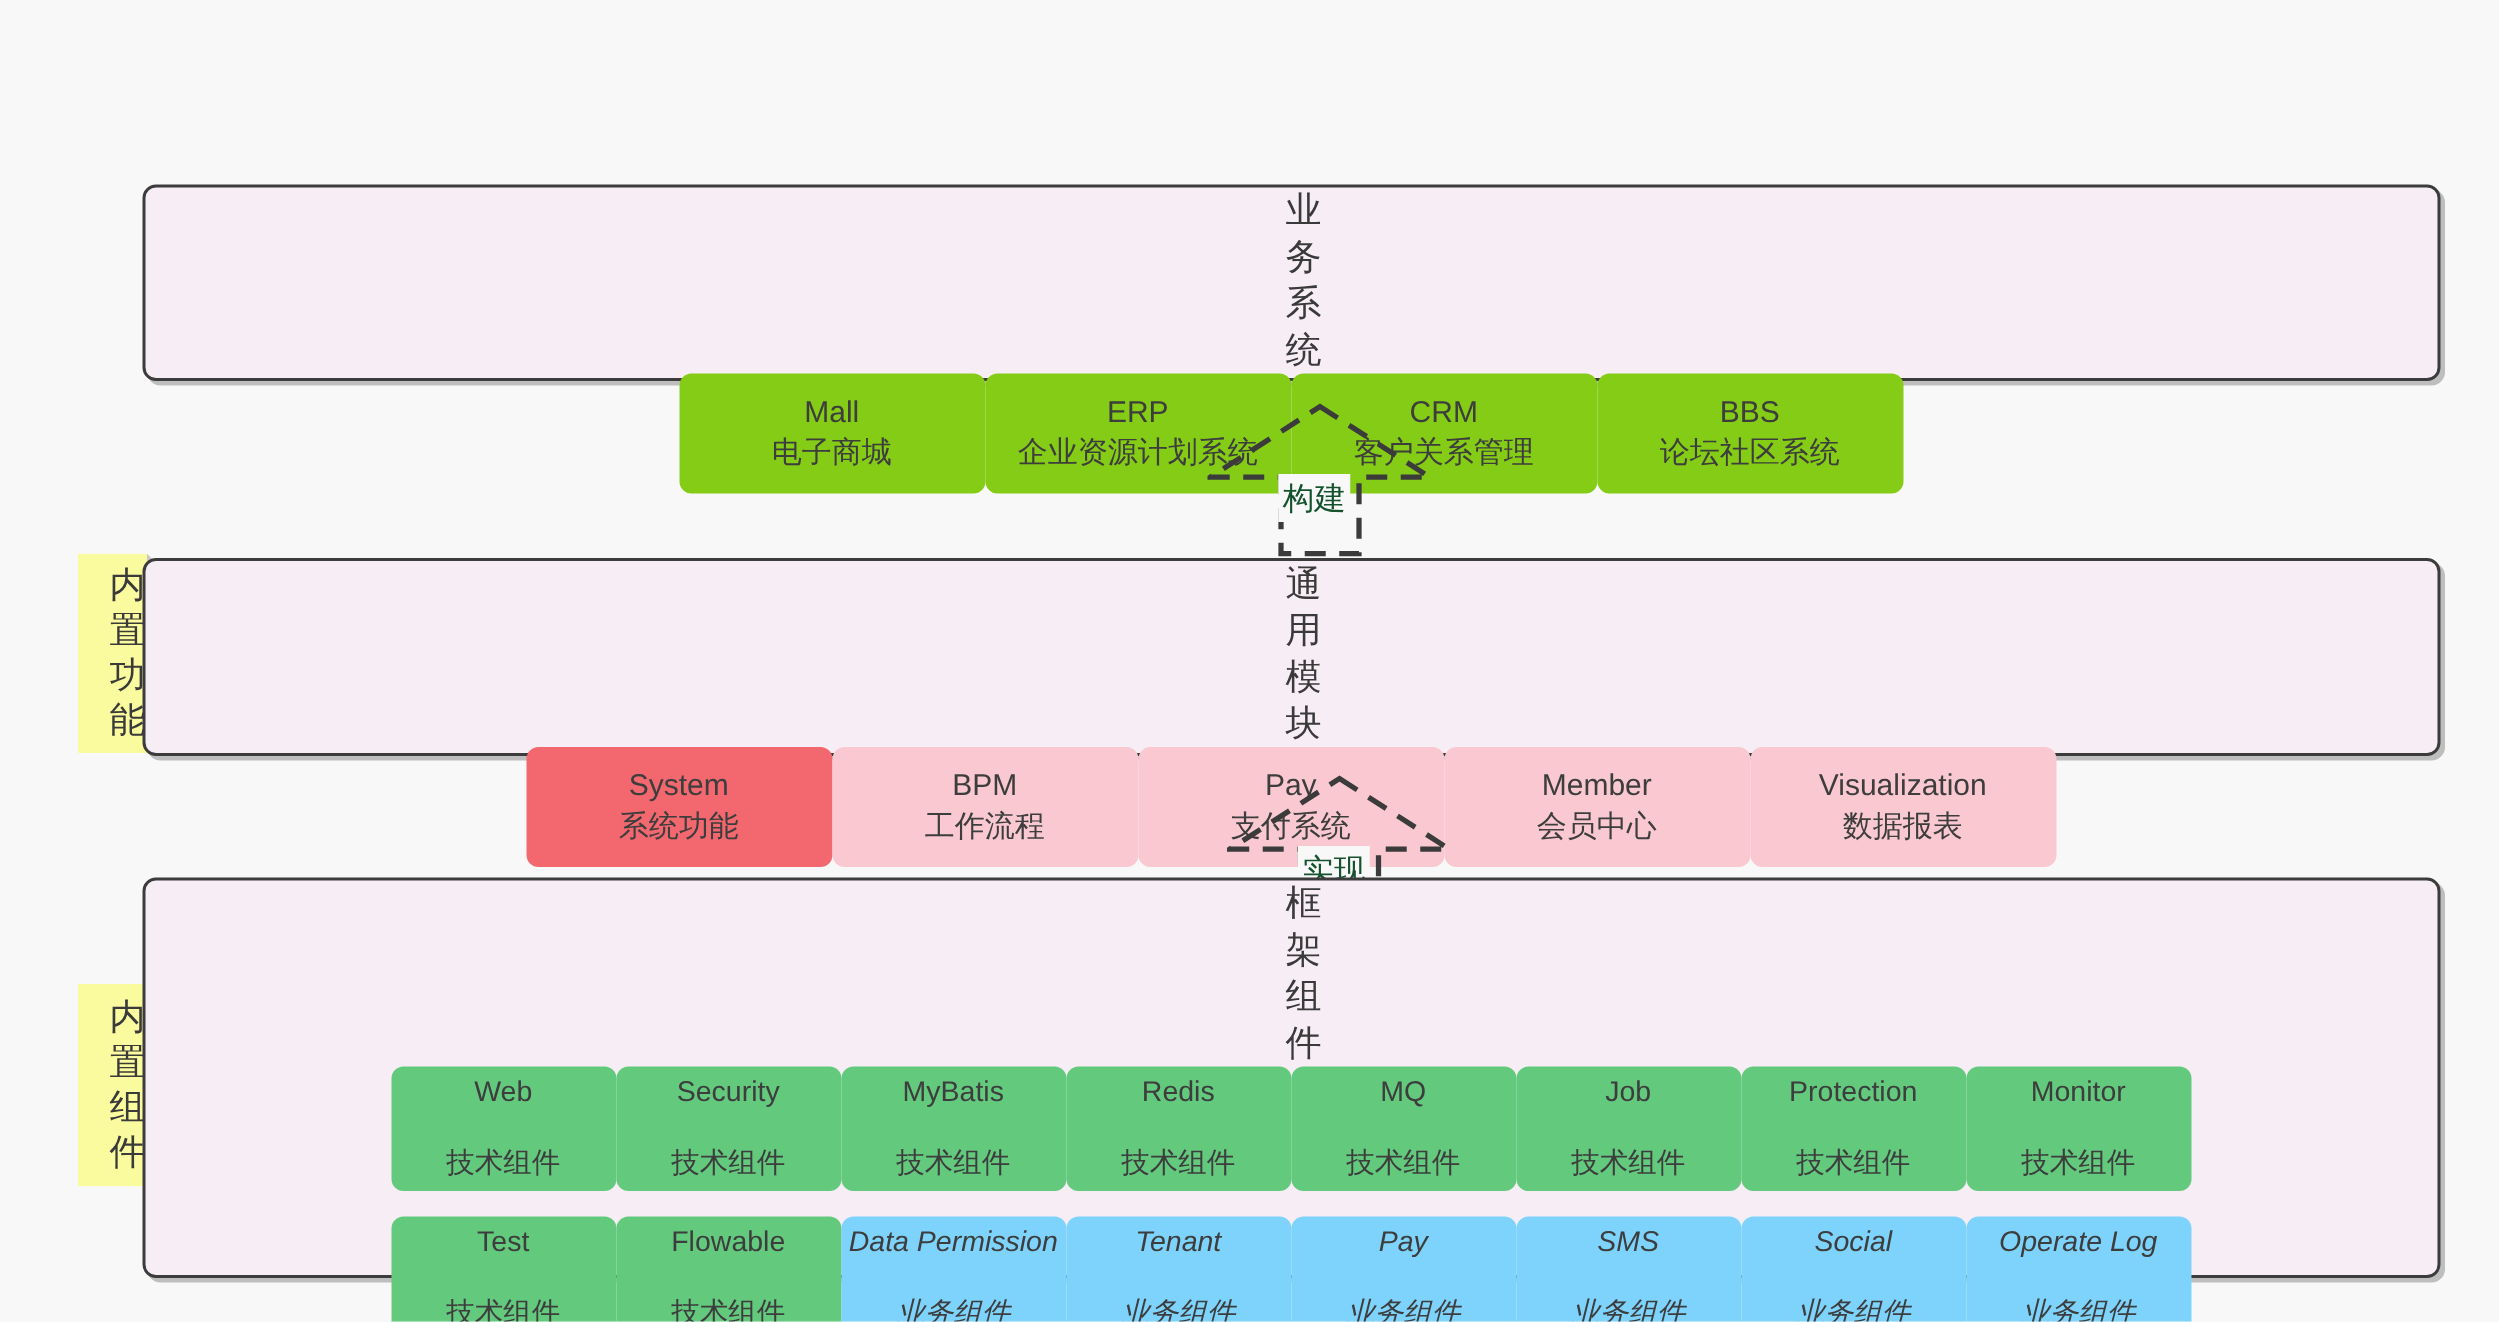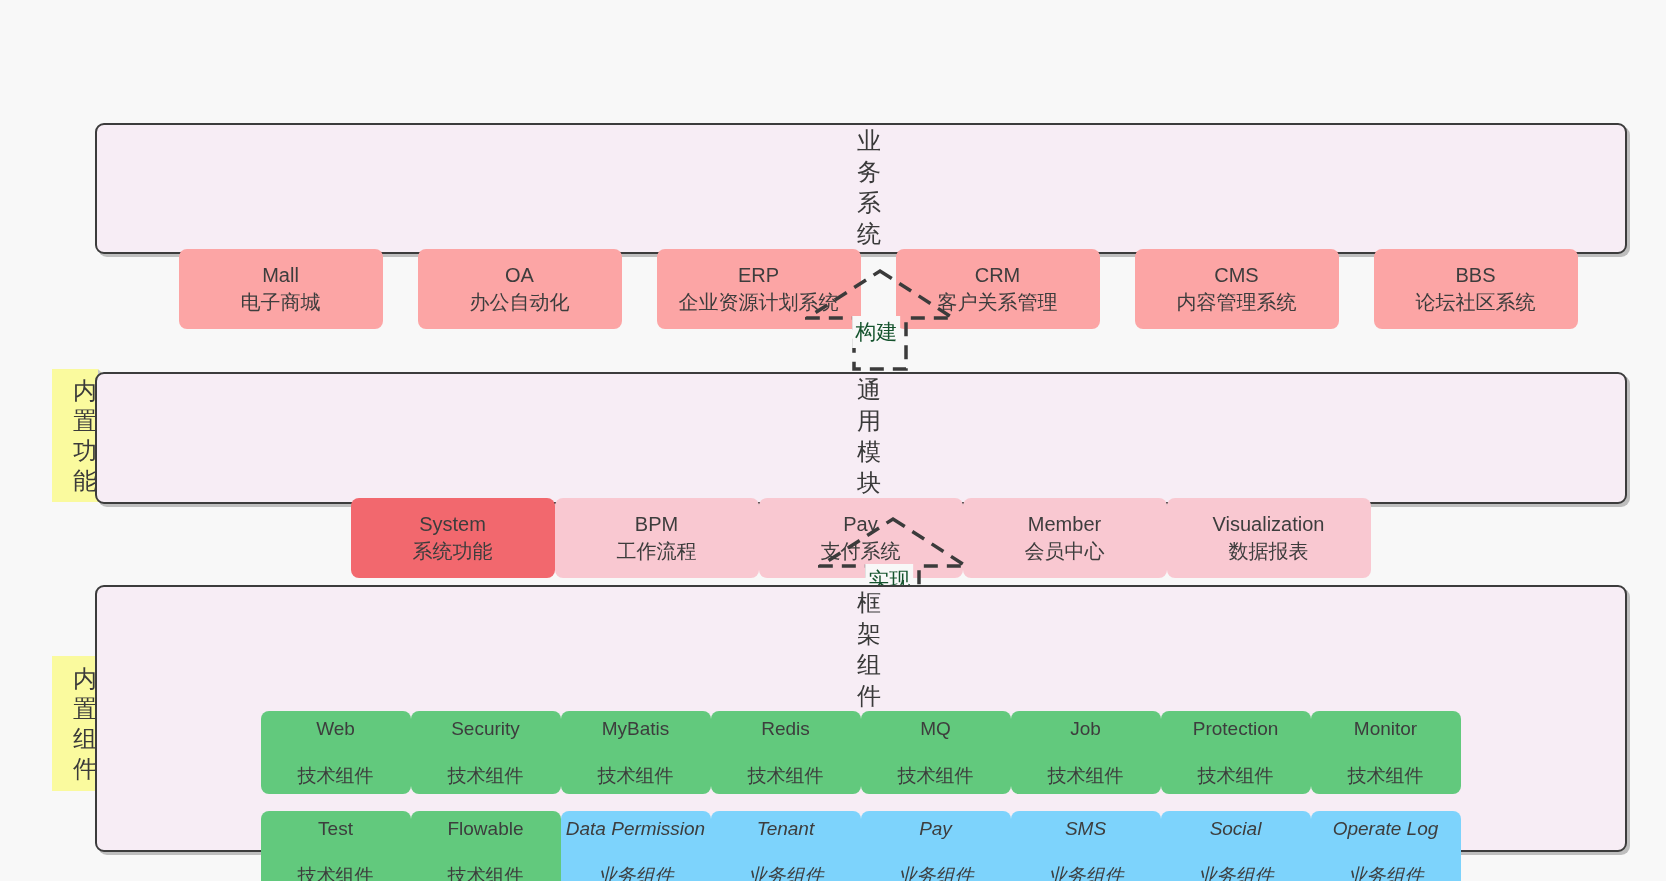--- a/index.html
+++ b/index.html
@@ -68,7 +68,7 @@
   .box .en{white-space:pre-wrap;}
   .size-l{width:204px;height:80px;}
   .size-s{width:150px;height:83px;font-size:19px;line-height:26px;gap:21px;}
-  .blue{background:#fca5a5;margin-left:35px;}
+  .blue{background:#84cc16;}
   .red{background:#f2686e;}
   .pink{background:#f9c8d1;justify-content:center;}
   .green{background:#62c97d;}

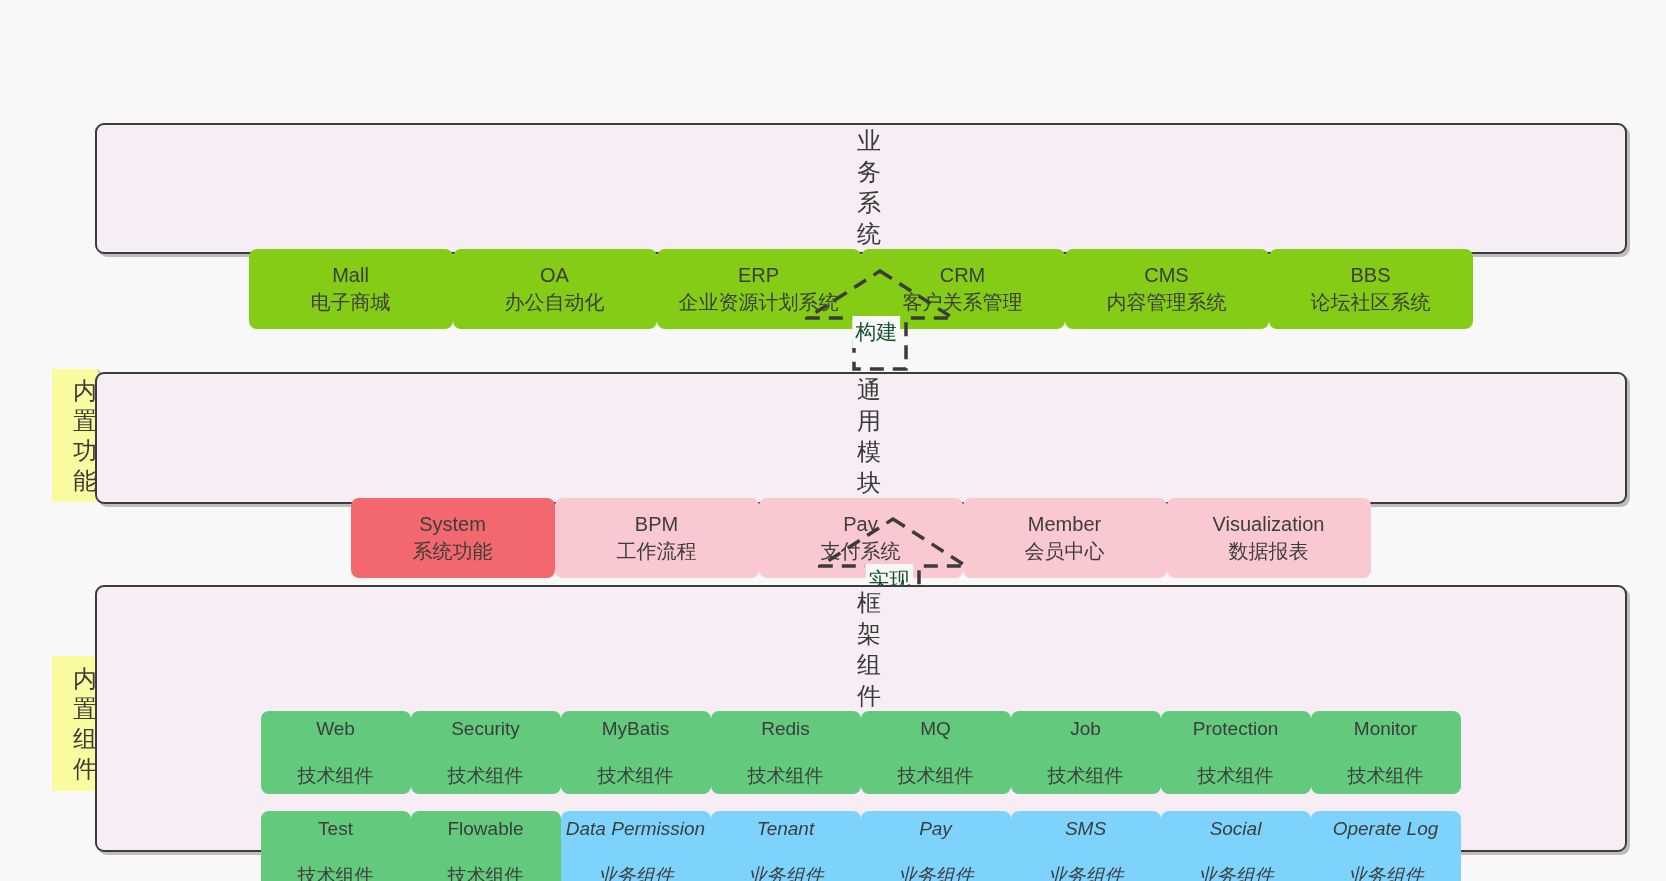--- a/index.html
+++ b/index.html
@@ -129,10 +129,6 @@
       <span class="zh">电子商城</span>
     </div>
     <div class="box size-l blue">
-      <span class="en">OA</span>
-      <span class="zh">办公自动化</span>
-    </div>
-    <div class="box size-l blue">
       <span class="en">ERP</span>
       <span class="zh">企业资源计划系统</span>
     </div>

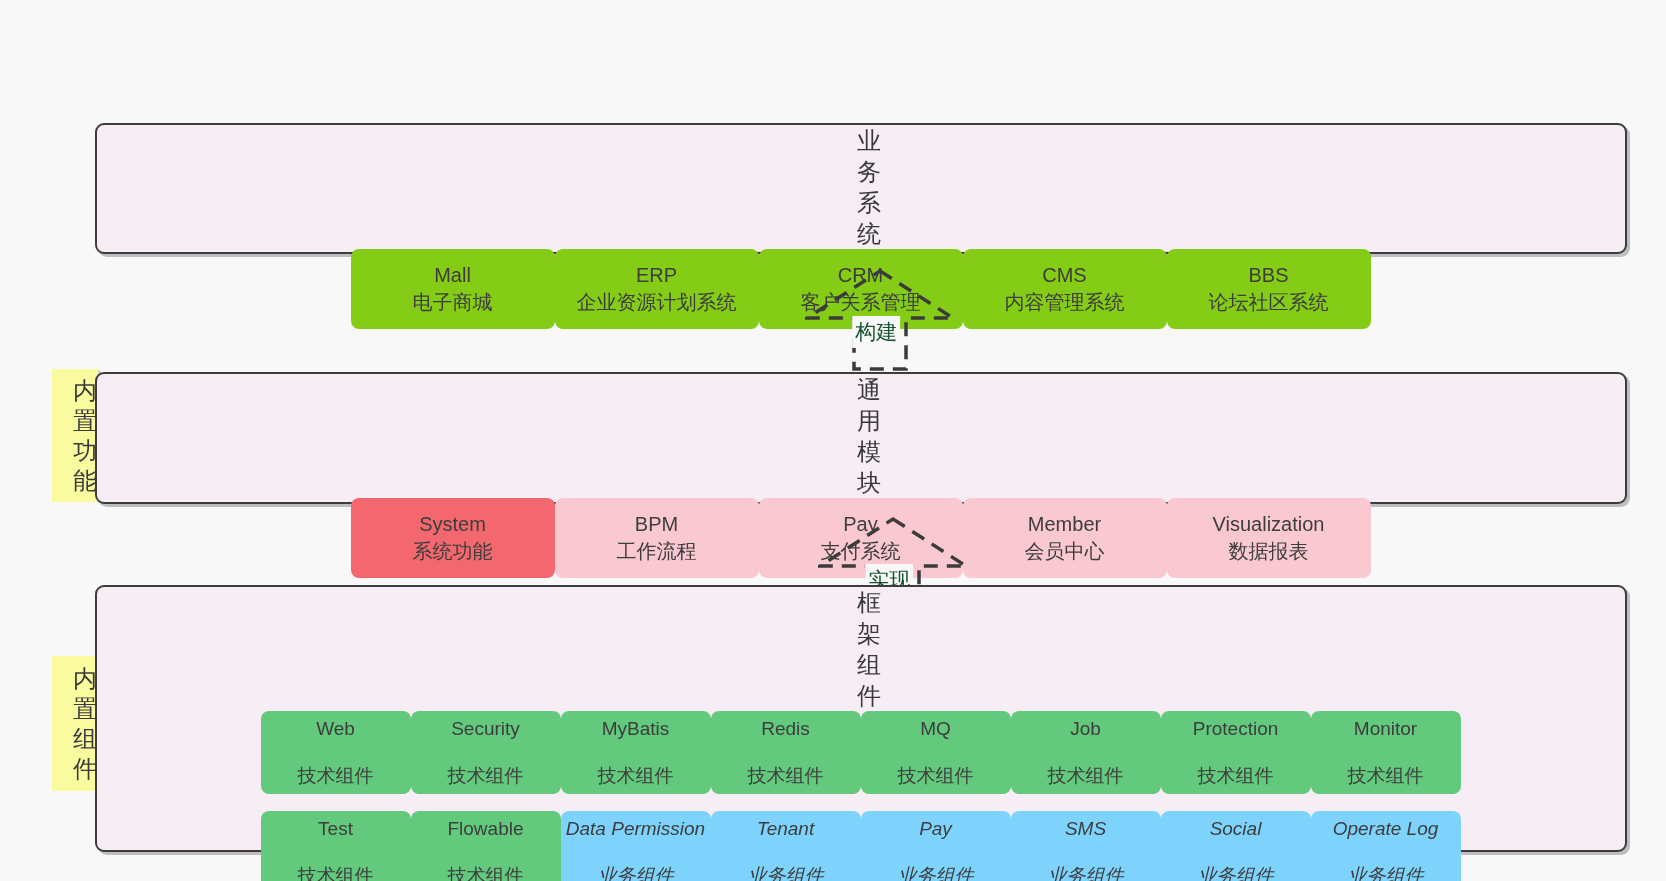--- a/index.html
+++ b/index.html
@@ -137,10 +137,6 @@
       <span class="zh">客户关系管理</span>
     </div>
     <div class="box size-l blue">
-      <span class="en">CMS</span>
-      <span class="zh">内容管理系统</span>
-    </div>
-    <div class="box size-l blue">
       <span class="en">BBS</span>
       <span class="zh">论坛社区系统</span>
     </div>

